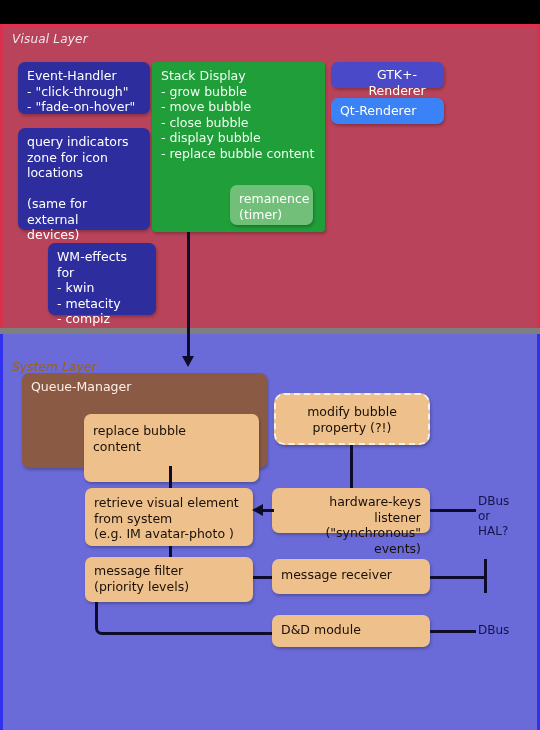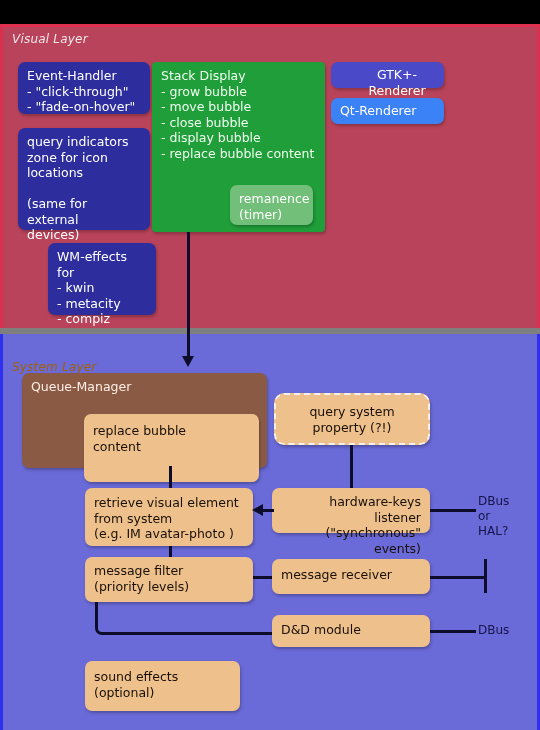--- a/index.html
+++ b/index.html
@@ -177,7 +177,7 @@
   <div class="box box-tan" style="left:84px; top:414px; width:175px; height:68px; padding-top:9px;">replace bubble
 content</div>
 
-  <div class="box box-tan-dashed" style="left:274px; top:393px; width:156px; height:52px; padding-top:9px;">query system
+  <div class="box box-tan-dashed" style="left:274px; top:393px; width:156px; height:52px; padding-top:9px;">modify bubble
 property (?!)</div>
 
   <div class="line vline" style="left:169px; top:466px; height:23px;"></div>

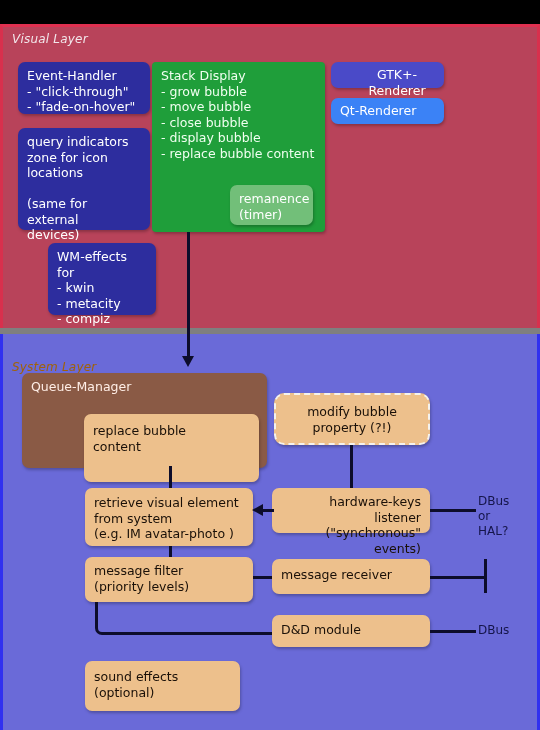--- a/index.html
+++ b/index.html
@@ -218,8 +218,6 @@
   <div class="line hline" style="left:430px; top:630px; width:46px;"></div>
   <div class="side-label" style="left:478px; top:623px;">DBus</div>
 
-  <div class="box box-tan" style="left:85px; top:661px; width:155px; height:50px; padding-top:8px;">sound effects
-(optional)</div>
 
 </div>
 

